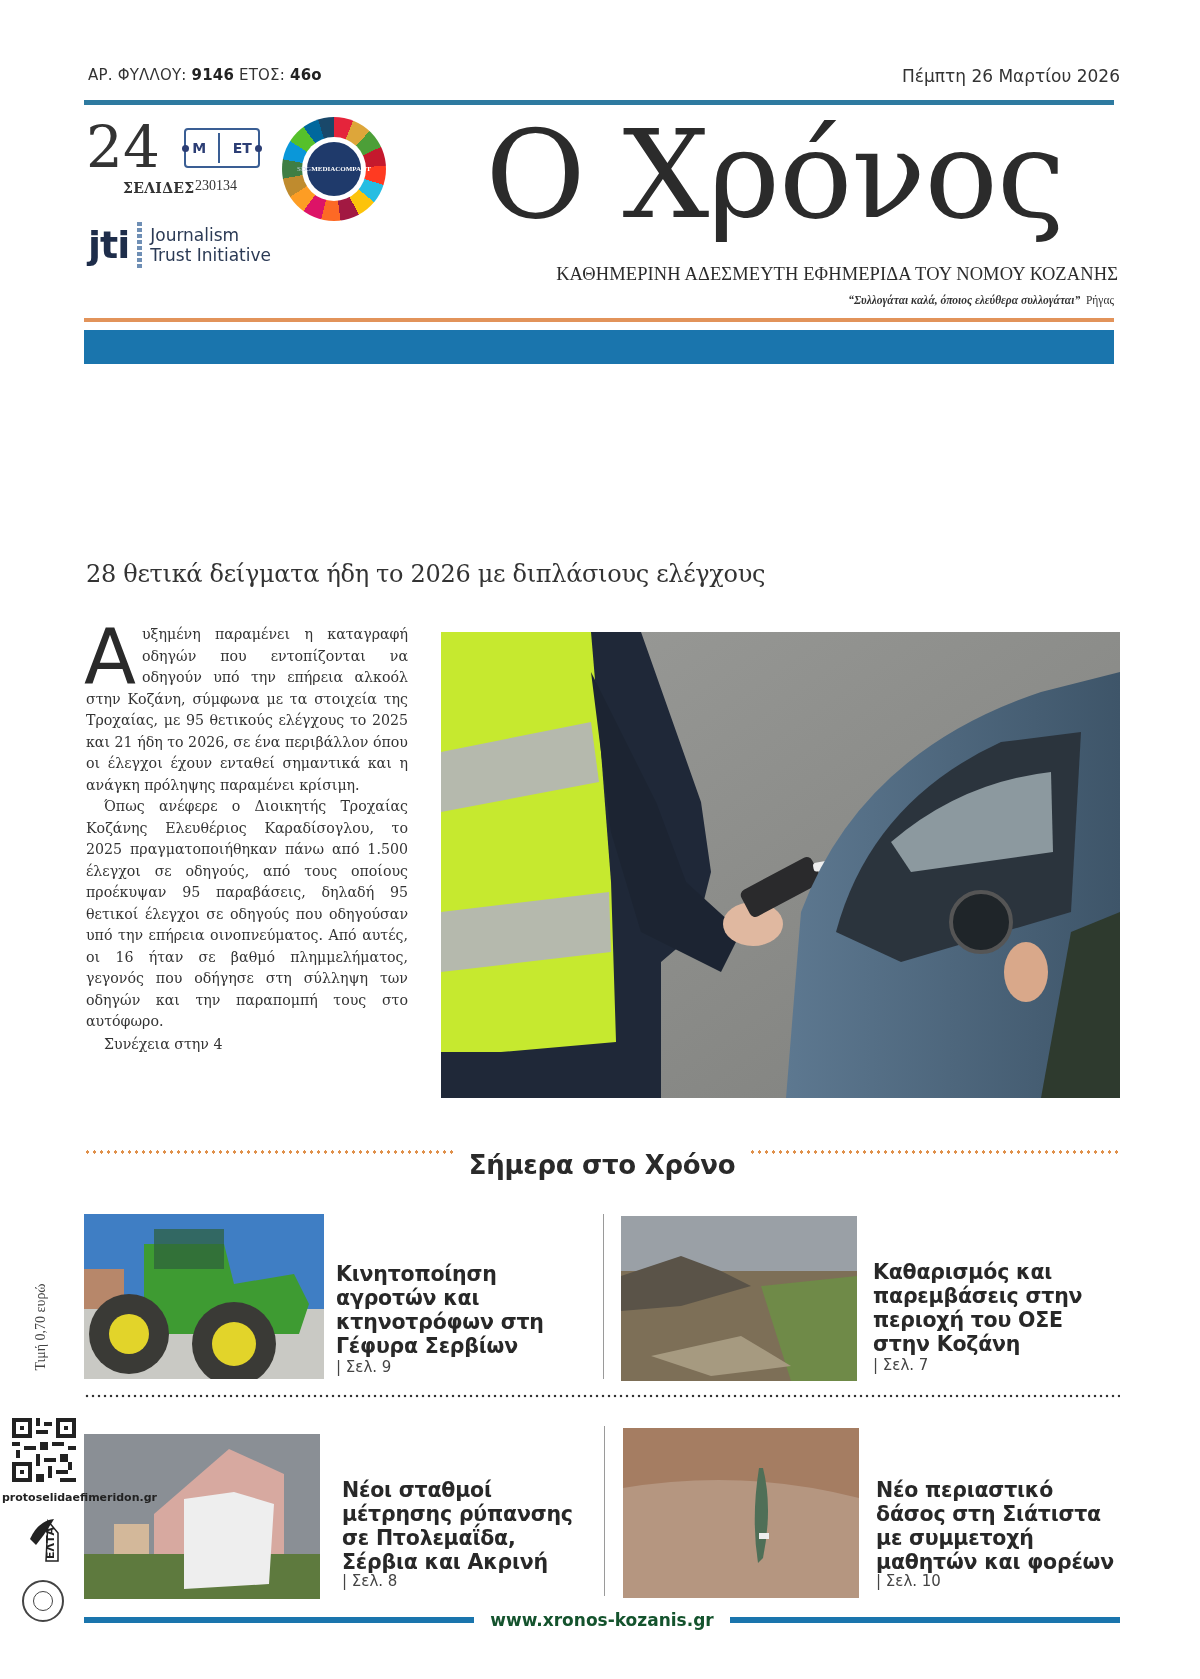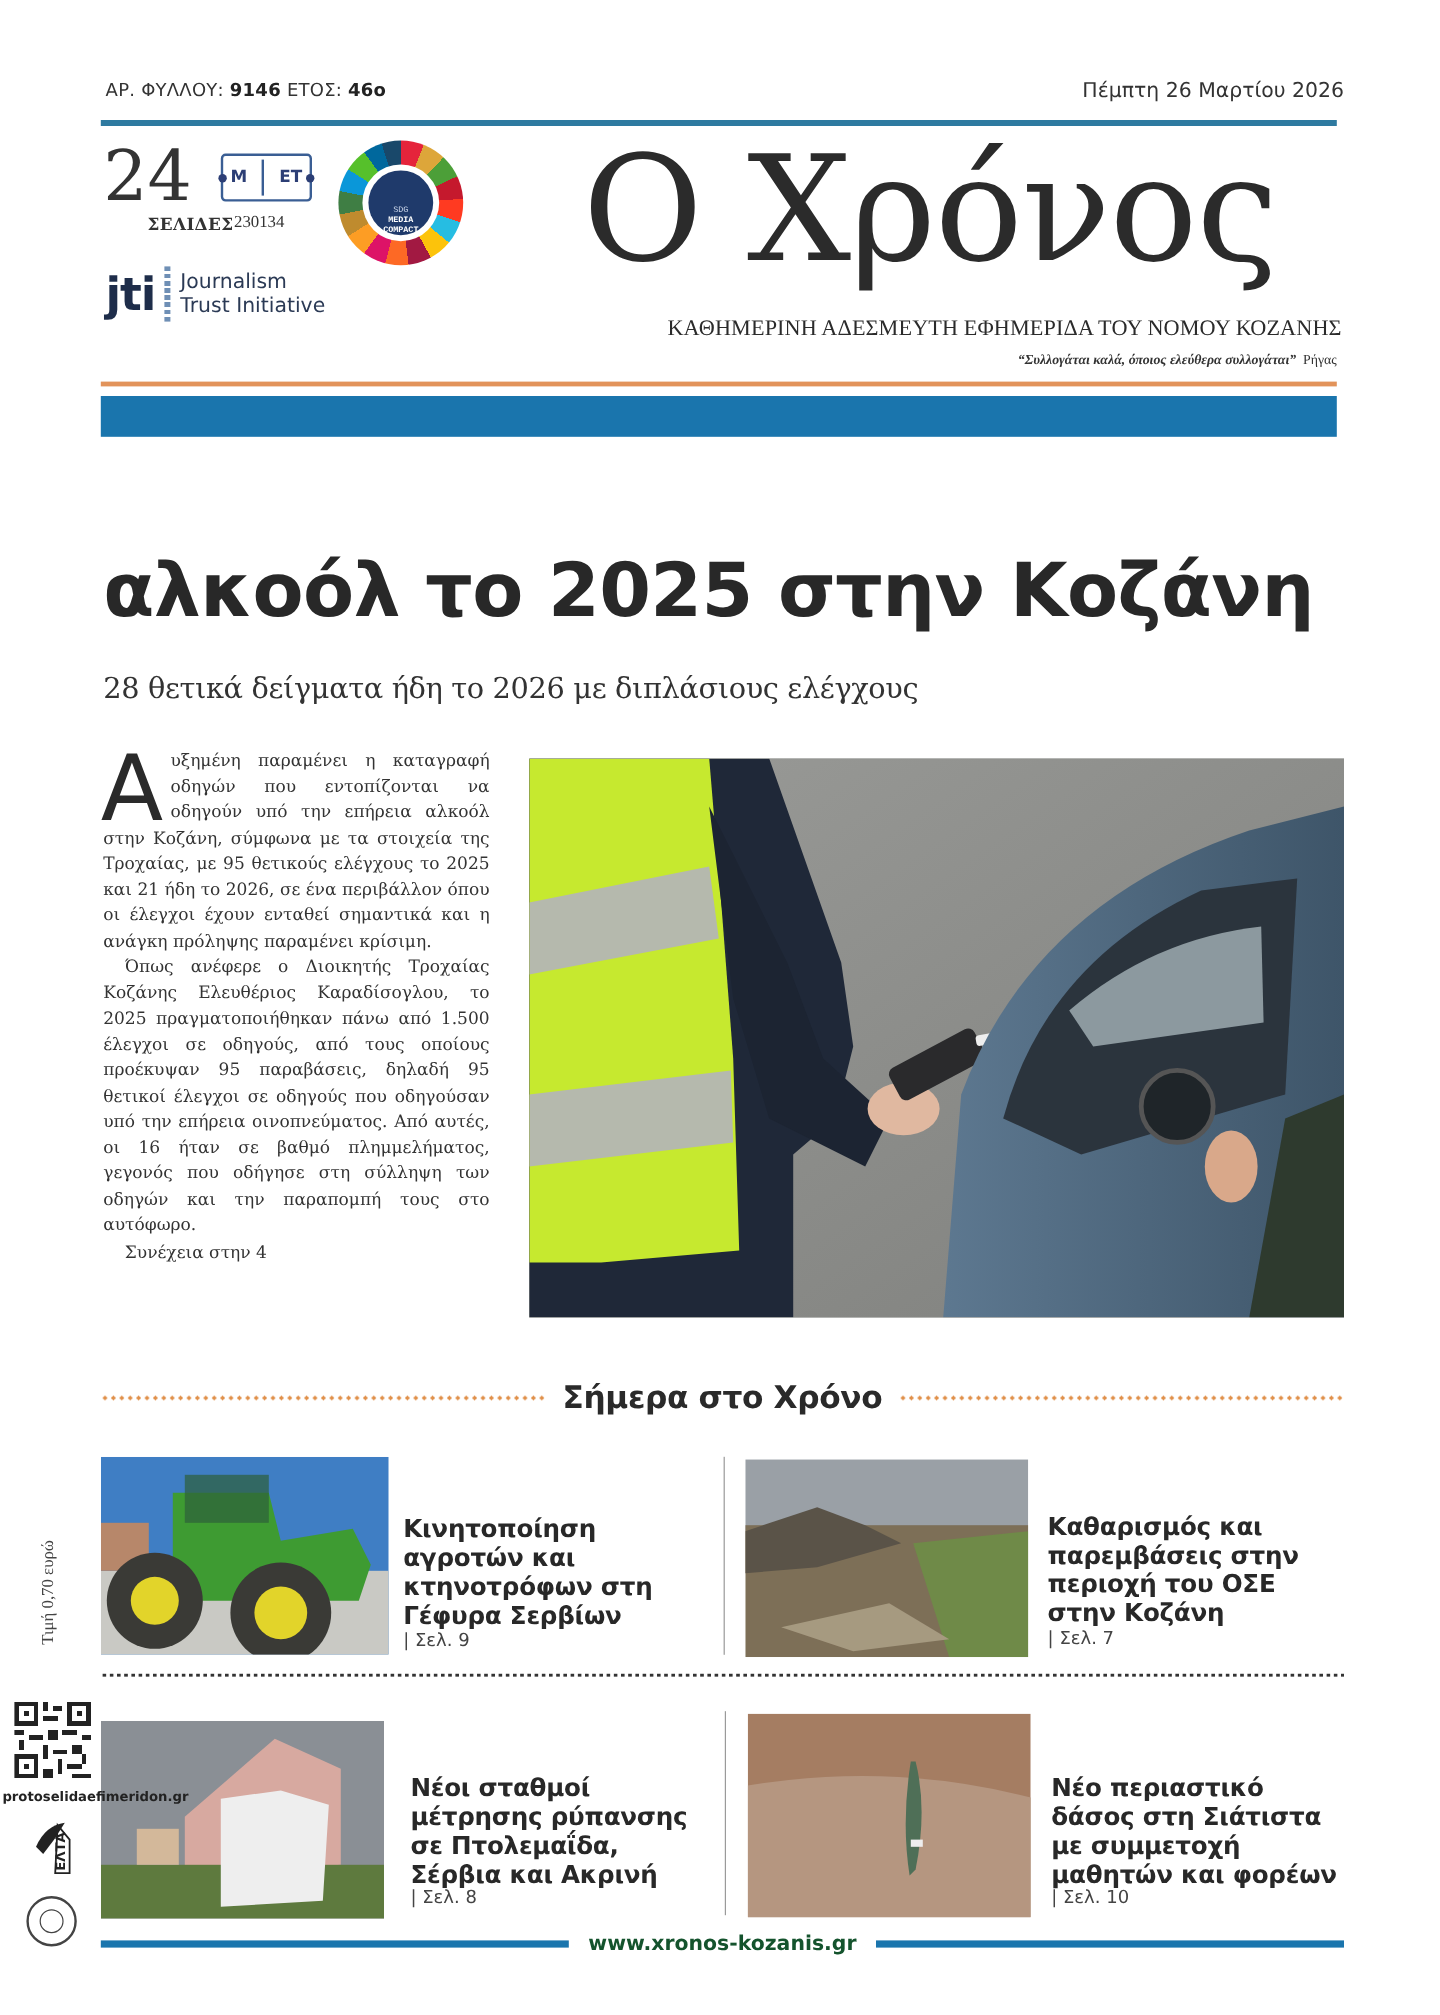--- a/index.html
+++ b/index.html
@@ -28,7 +28,7 @@
     background: conic-gradient(#e5243b 0 6%, #dda63a 6% 12%, #4c9f38 12% 18%, #c5192d 18% 24%, #ff3a21 24% 30%, #26bde2 30% 36%, #fcc30b 36% 42%, #a21942 42% 48%, #fd6925 48% 54%, #dd1367 54% 60%, #fd9d24 60% 66%, #bf8b2e 66% 72%, #3f7e44 72% 78%, #0a97d9 78% 84%, #56c02b 84% 90%, #00689d 90% 95%, #19486a 95% 100%);
   }
   .sdg-wheel::after { content: ""; position: absolute; inset: 20px; border-radius: 50%; background: #fff; }
-  .sdg-inner { position: absolute; inset: 25px; border-radius: 50%; background: #1f3a6b; z-index: 2; display: flex; flex-direction: column; align-items: center; justify-content: flex-end; font-family: Liberation Mono, monospace; color: #fff; font-size: 7px; font-weight: bold; line-height: 8px; text-align: center; }
+  .sdg-inner { position: absolute; inset: 25px; border-radius: 50%; background: #1f3a6b; z-index: 2; display: flex; flex-direction: row; align-items: center; justify-content: center; font-family: Liberation Serif, serif; color: #fff; font-size: 7px; font-weight: bold; line-height: 8px; text-align: center; }
   .sdg-inner .sdg-top { font-weight: normal; color: #c9d4e8; }
 
   .jti-logo { left: 88px; top: 222px; display: flex; align-items: center; gap: 8px; }

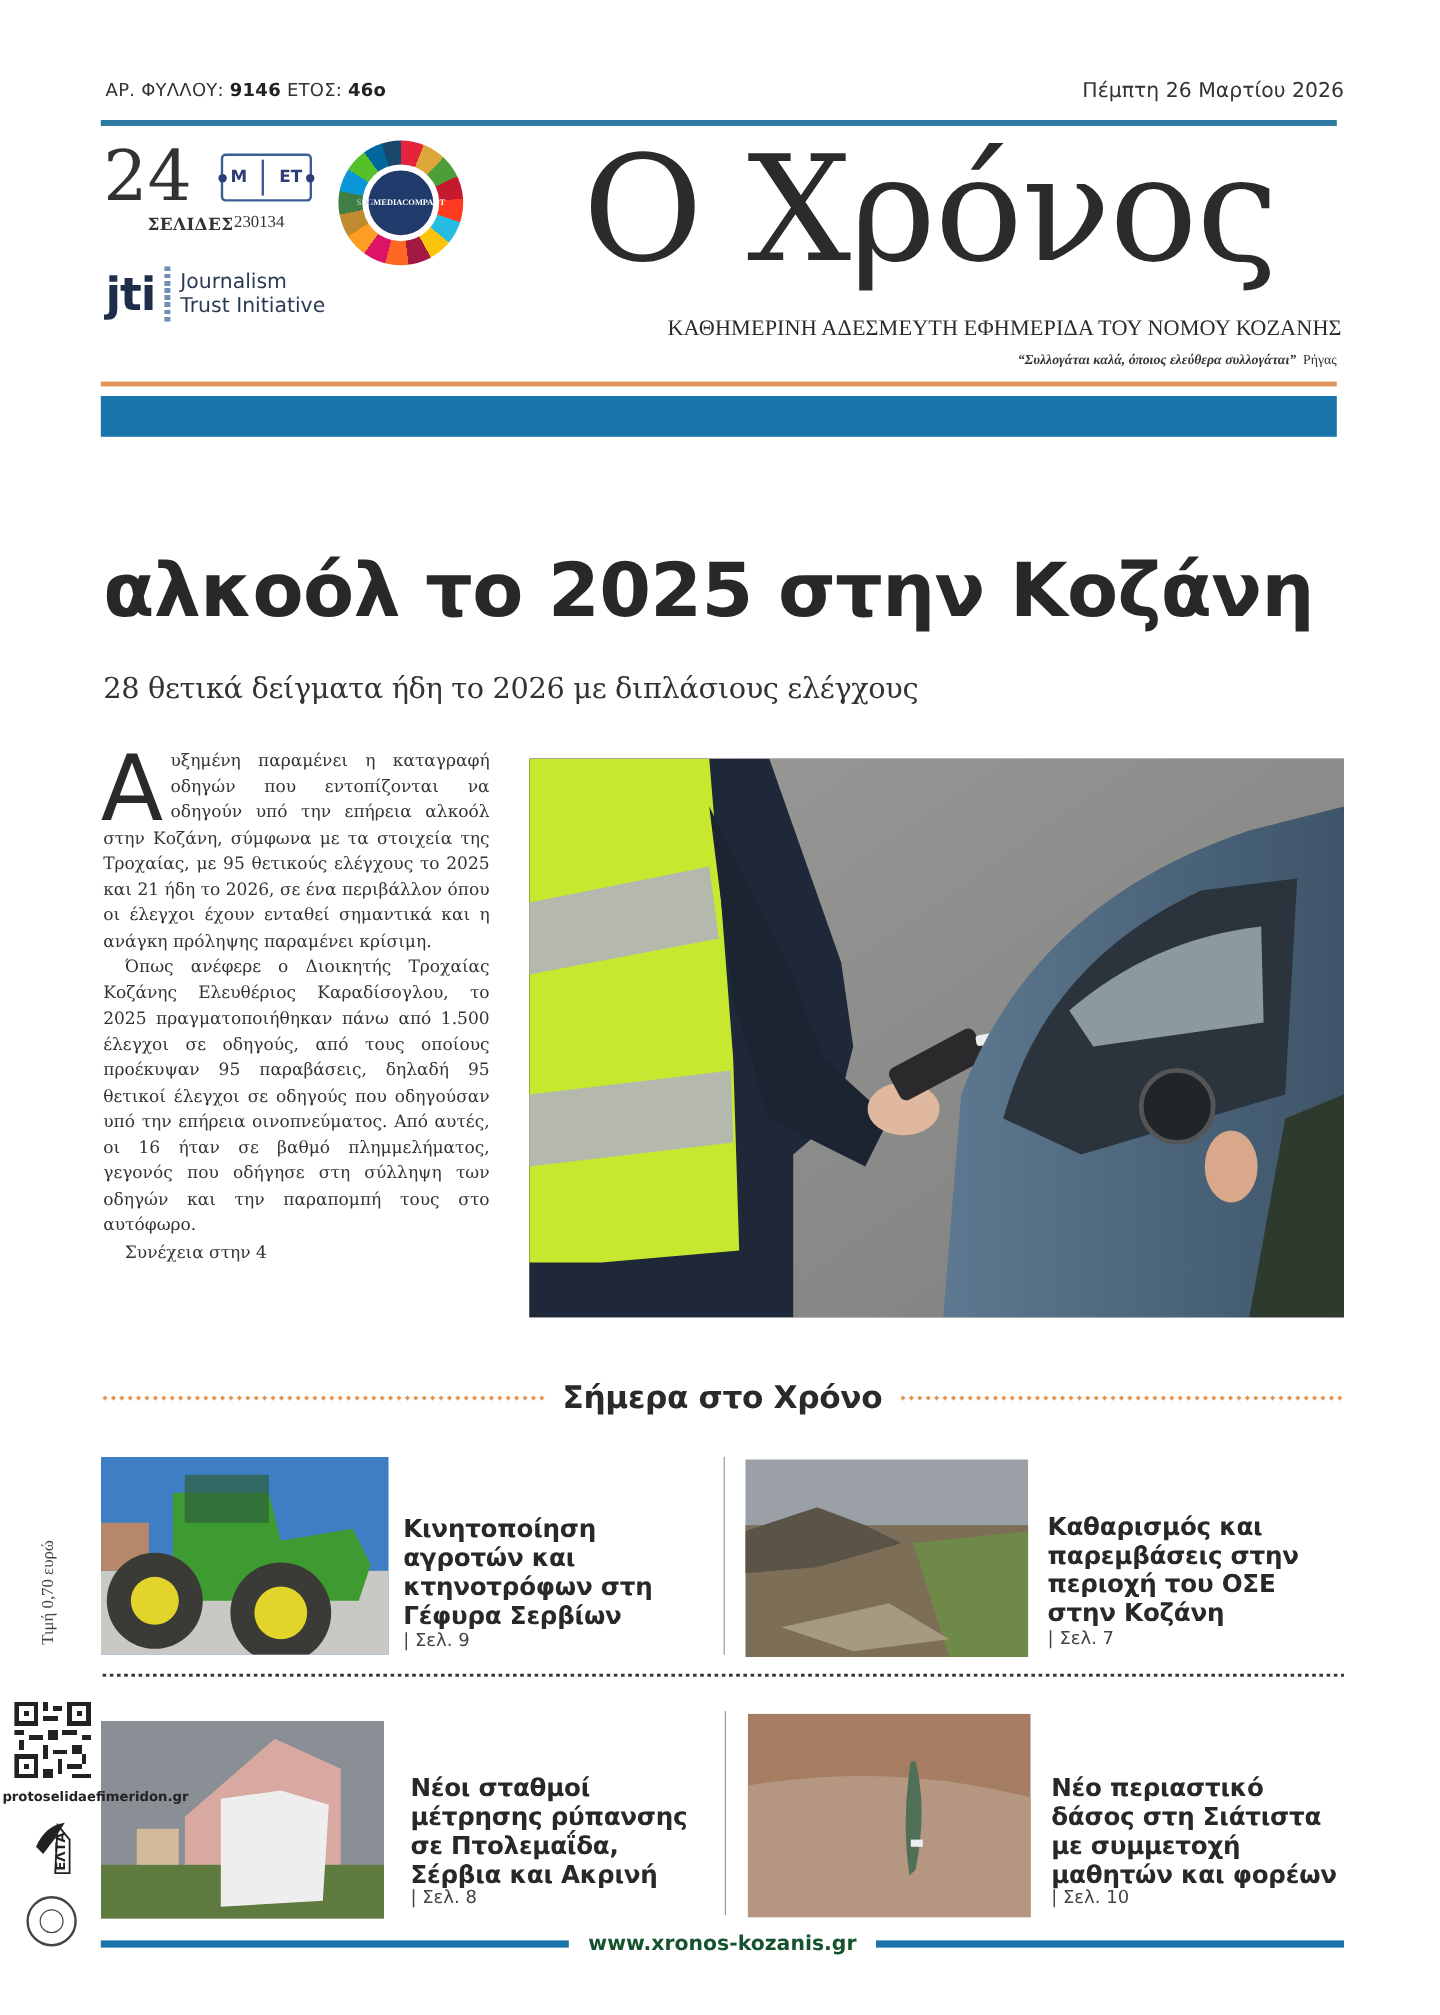--- a/index.html
+++ b/index.html
@@ -138,7 +138,6 @@
 
 <h1 class="abs headline">
   <br>
-  <span>αλκοόλ το 2025 στην Κοζάνη</span>
 </h1>
 <div class="abs subhead">28 θετικά δείγματα ήδη το 2026 με διπλάσιους ελέγχους</div>
 

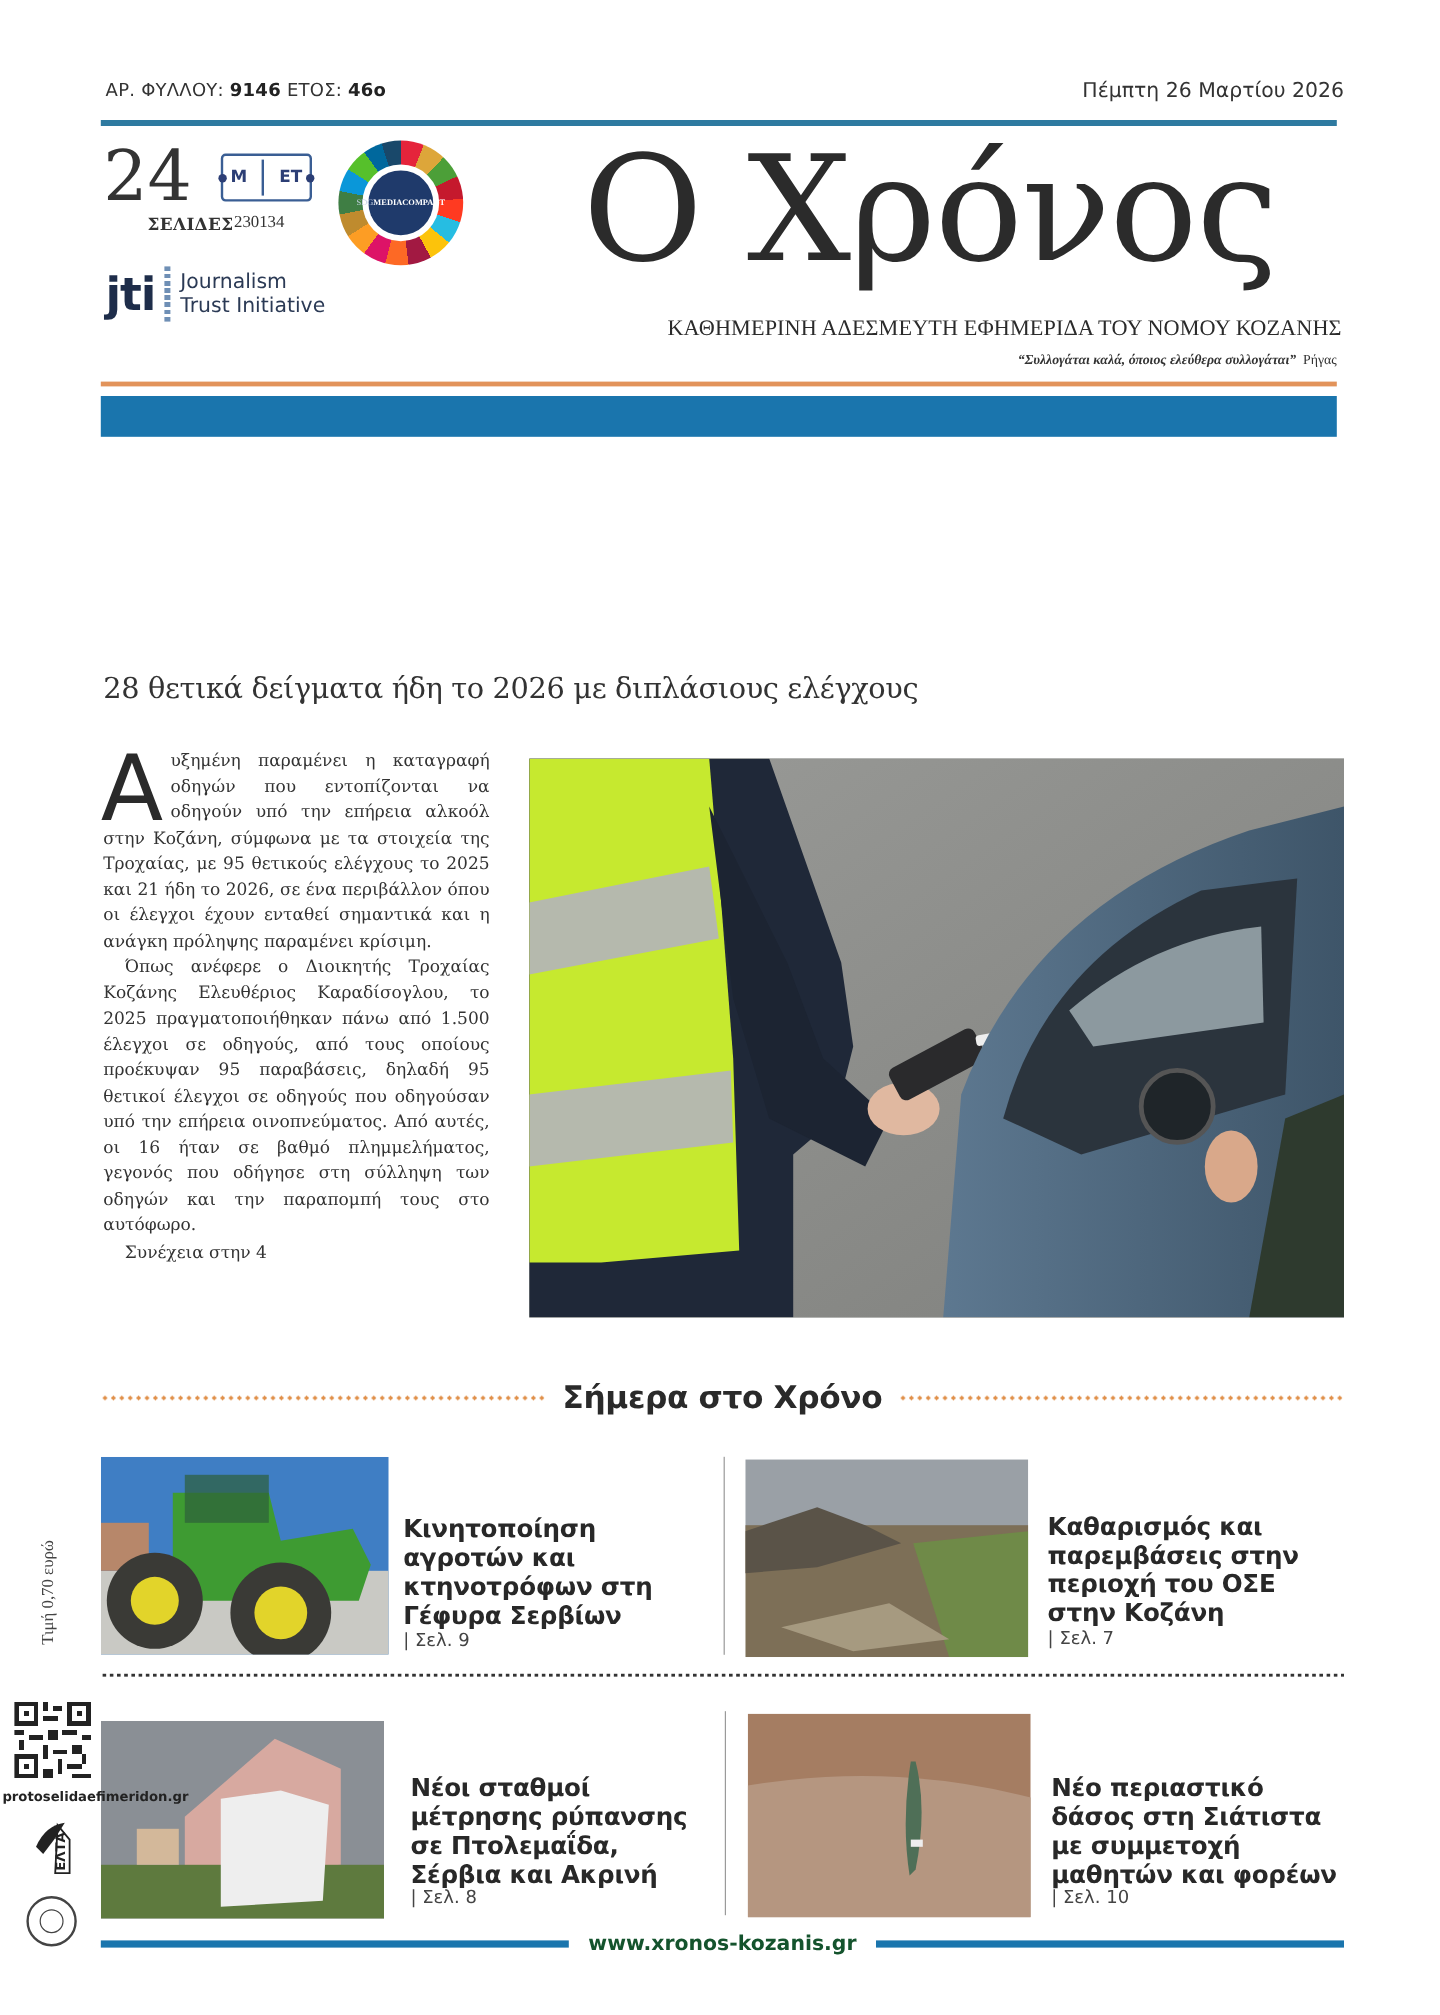--- a/index.html
+++ b/index.html
@@ -60,7 +60,7 @@
   .main-photo { left: 441px; top: 632px; width: 679px; height: 466px; overflow: hidden; background: #8e8f8c; }
 
   
-  .section-title-row { left: 84px; top: 1150px; width: 1036px; display: flex; align-items: center; gap: 14px; }
+  .section-title-row { left: 84px; top: 1150px; width: 1036px; display: flex; align-items: flex-start; gap: 14px; }
   .dots { flex: 1; height: 4px; background: radial-gradient(circle, #e0904a 1.6px, transparent 1.8px) 0 0/7px 4px repeat-x; }
   .section-title { font-family: "DejaVu Sans", sans-serif; font-weight: bold; font-size: 26px; color: #2a2a2a; letter-spacing: -0.3px; }
 

